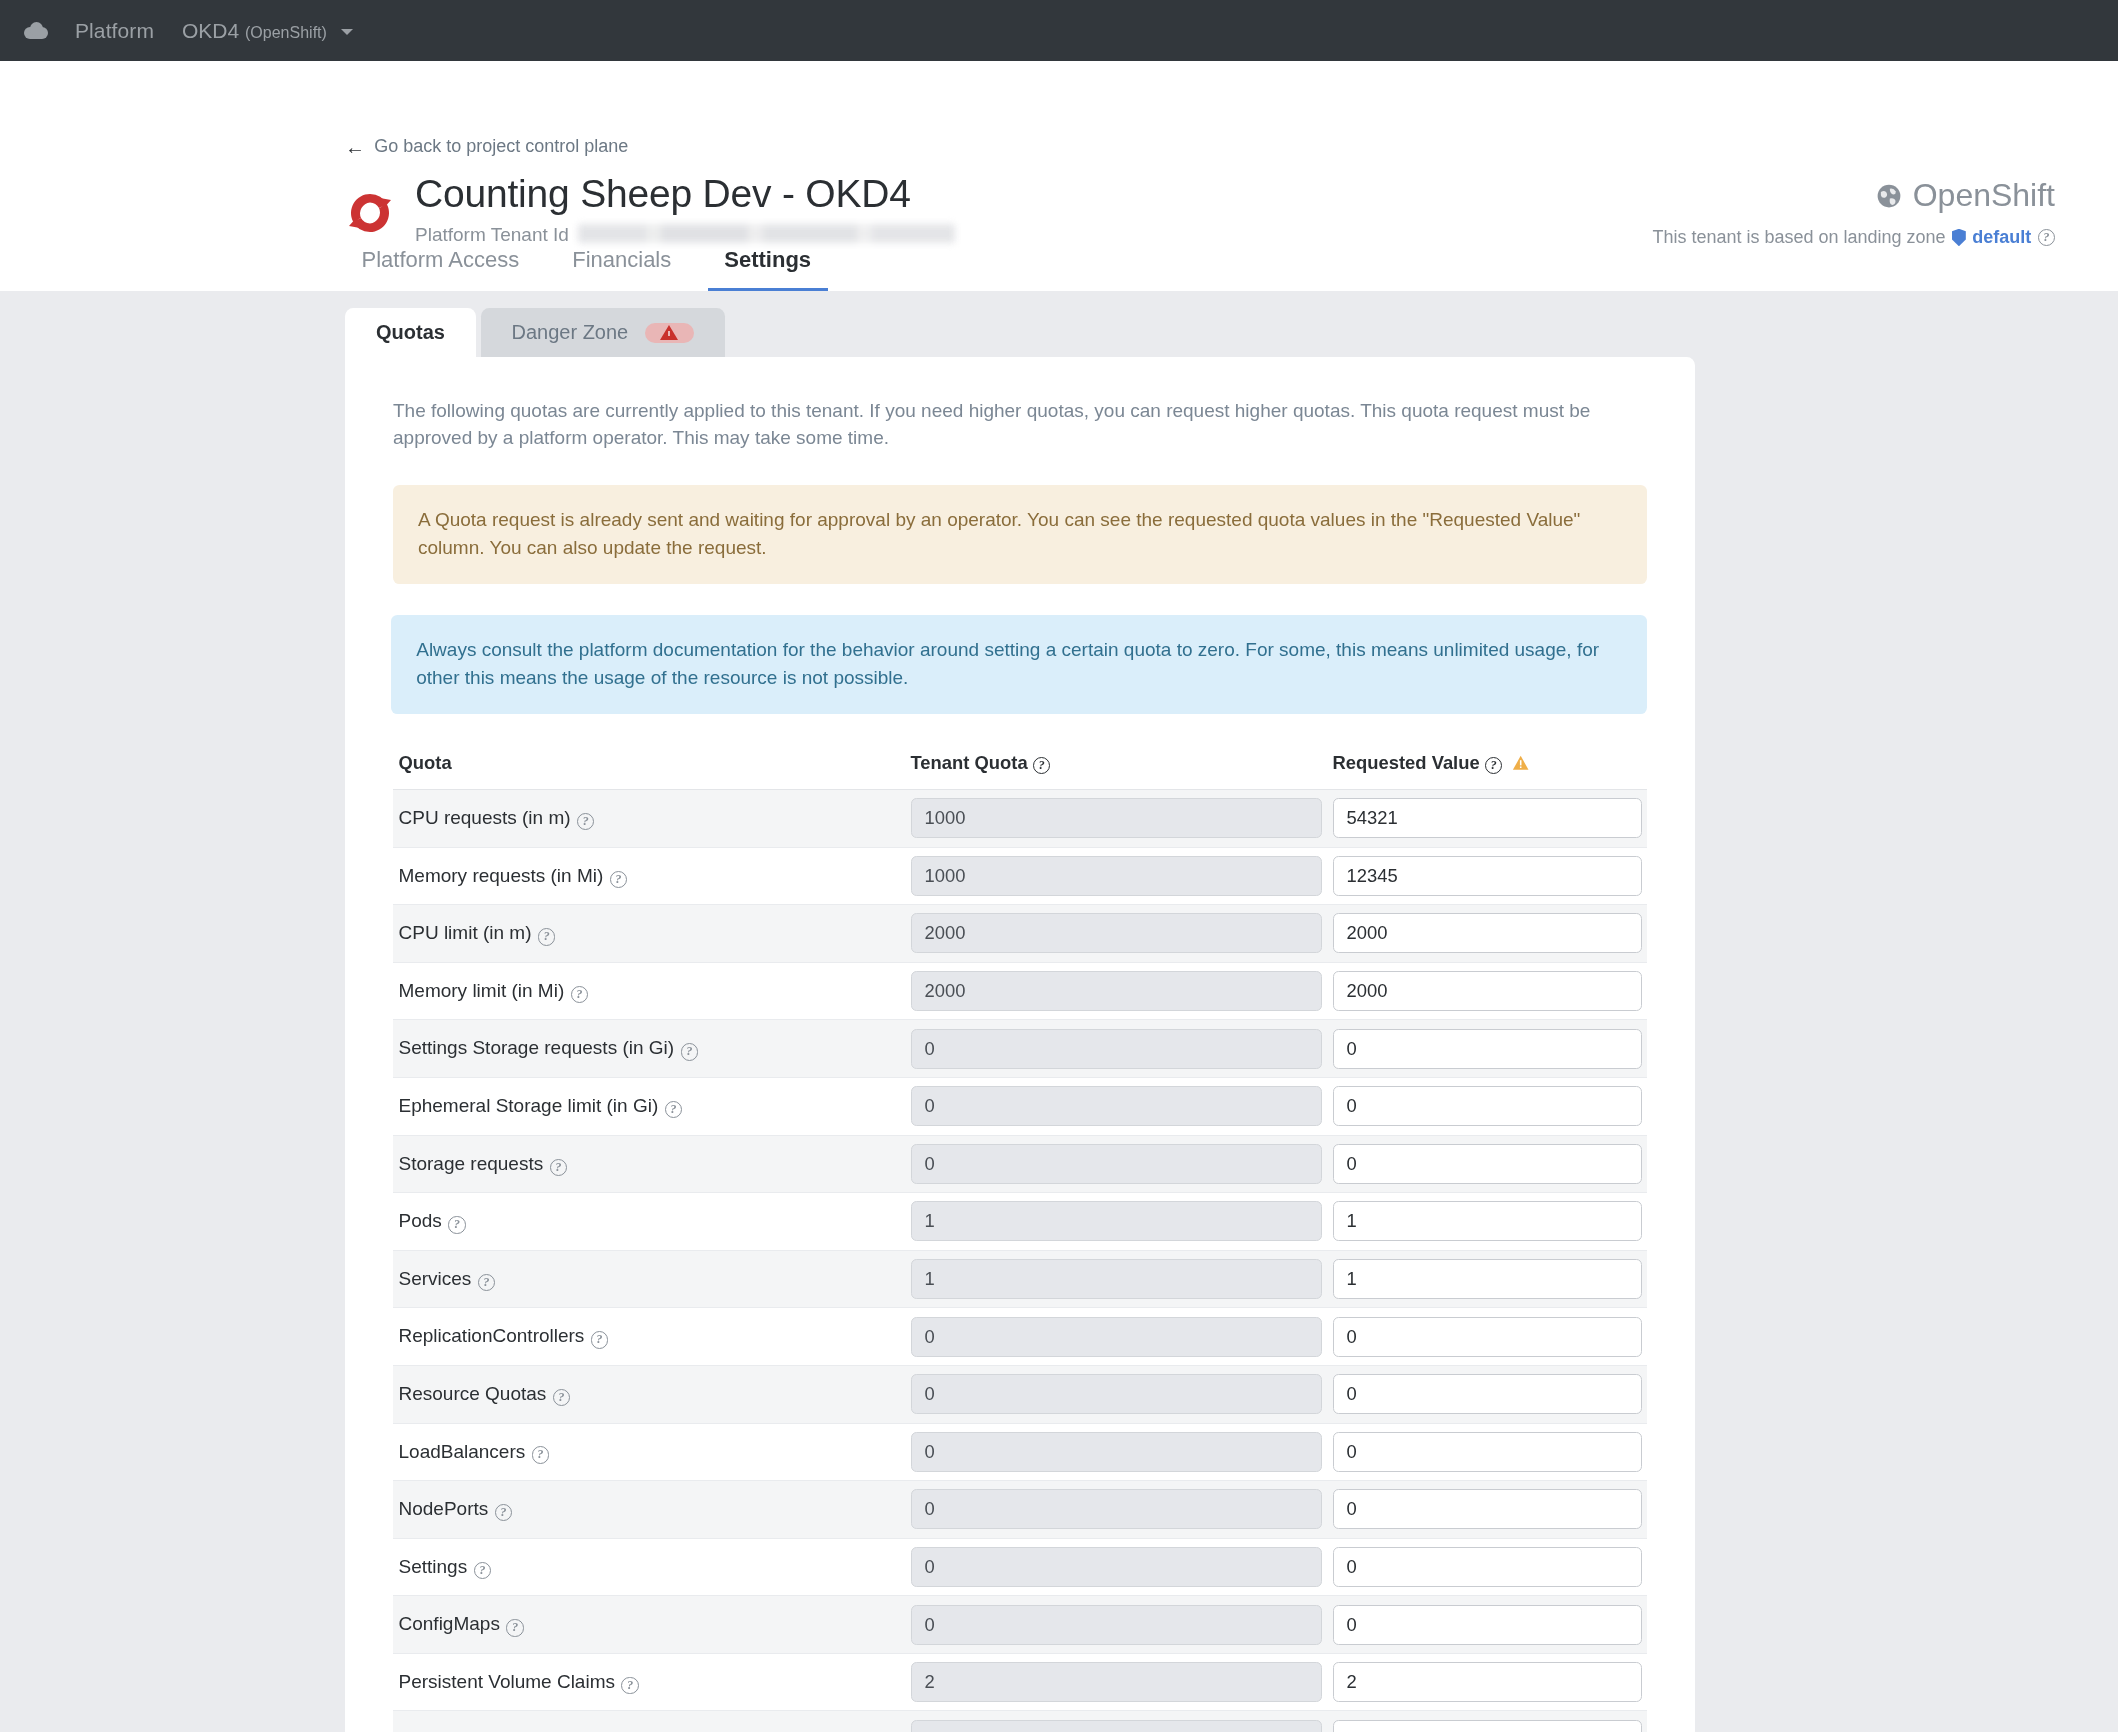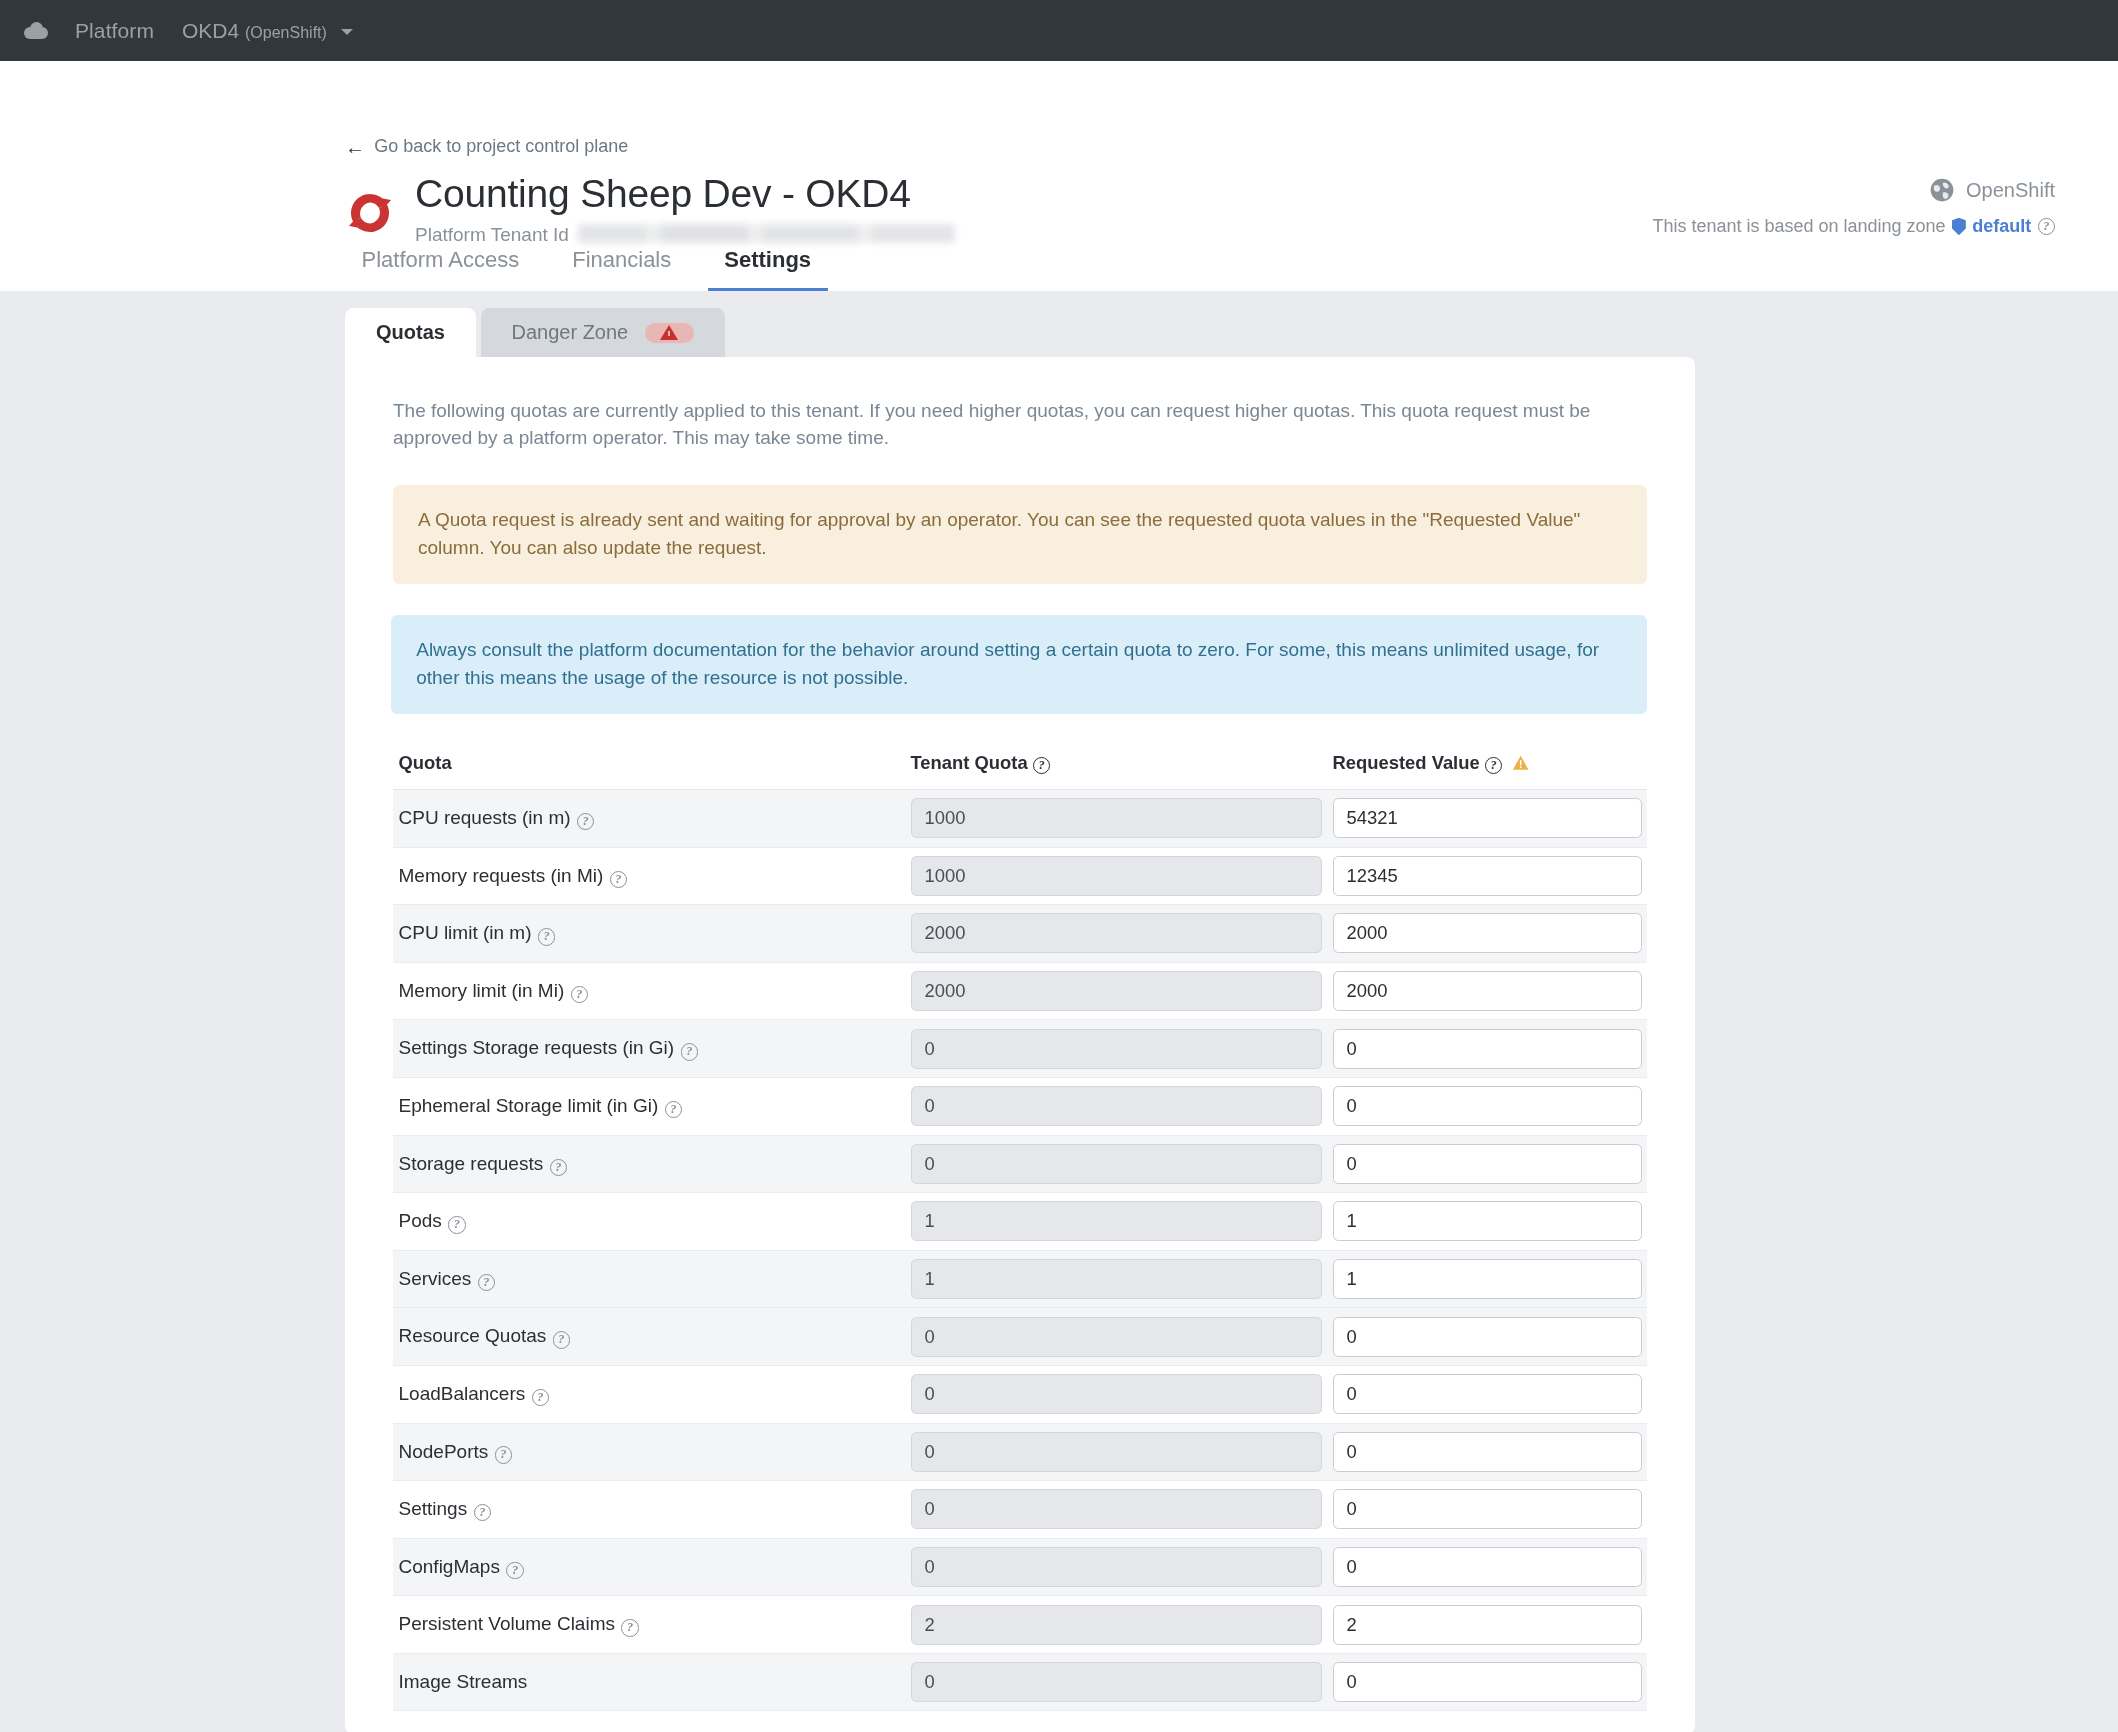--- a/index.html
+++ b/index.html
@@ -72,7 +72,7 @@
 
   .brand-right { position:absolute; right:64px; top:116px; text-align:right; }
   .brand-right .bname {
-    font-size:20px; color:#8a9199; display:flex; align-items:center; gap:11px;
+    font-size:32px; color:#8a9199; display:flex; align-items:center; gap:11px;
     justify-content:flex-end;
   }
   .globe { width:26px; height:26px; flex:none; }

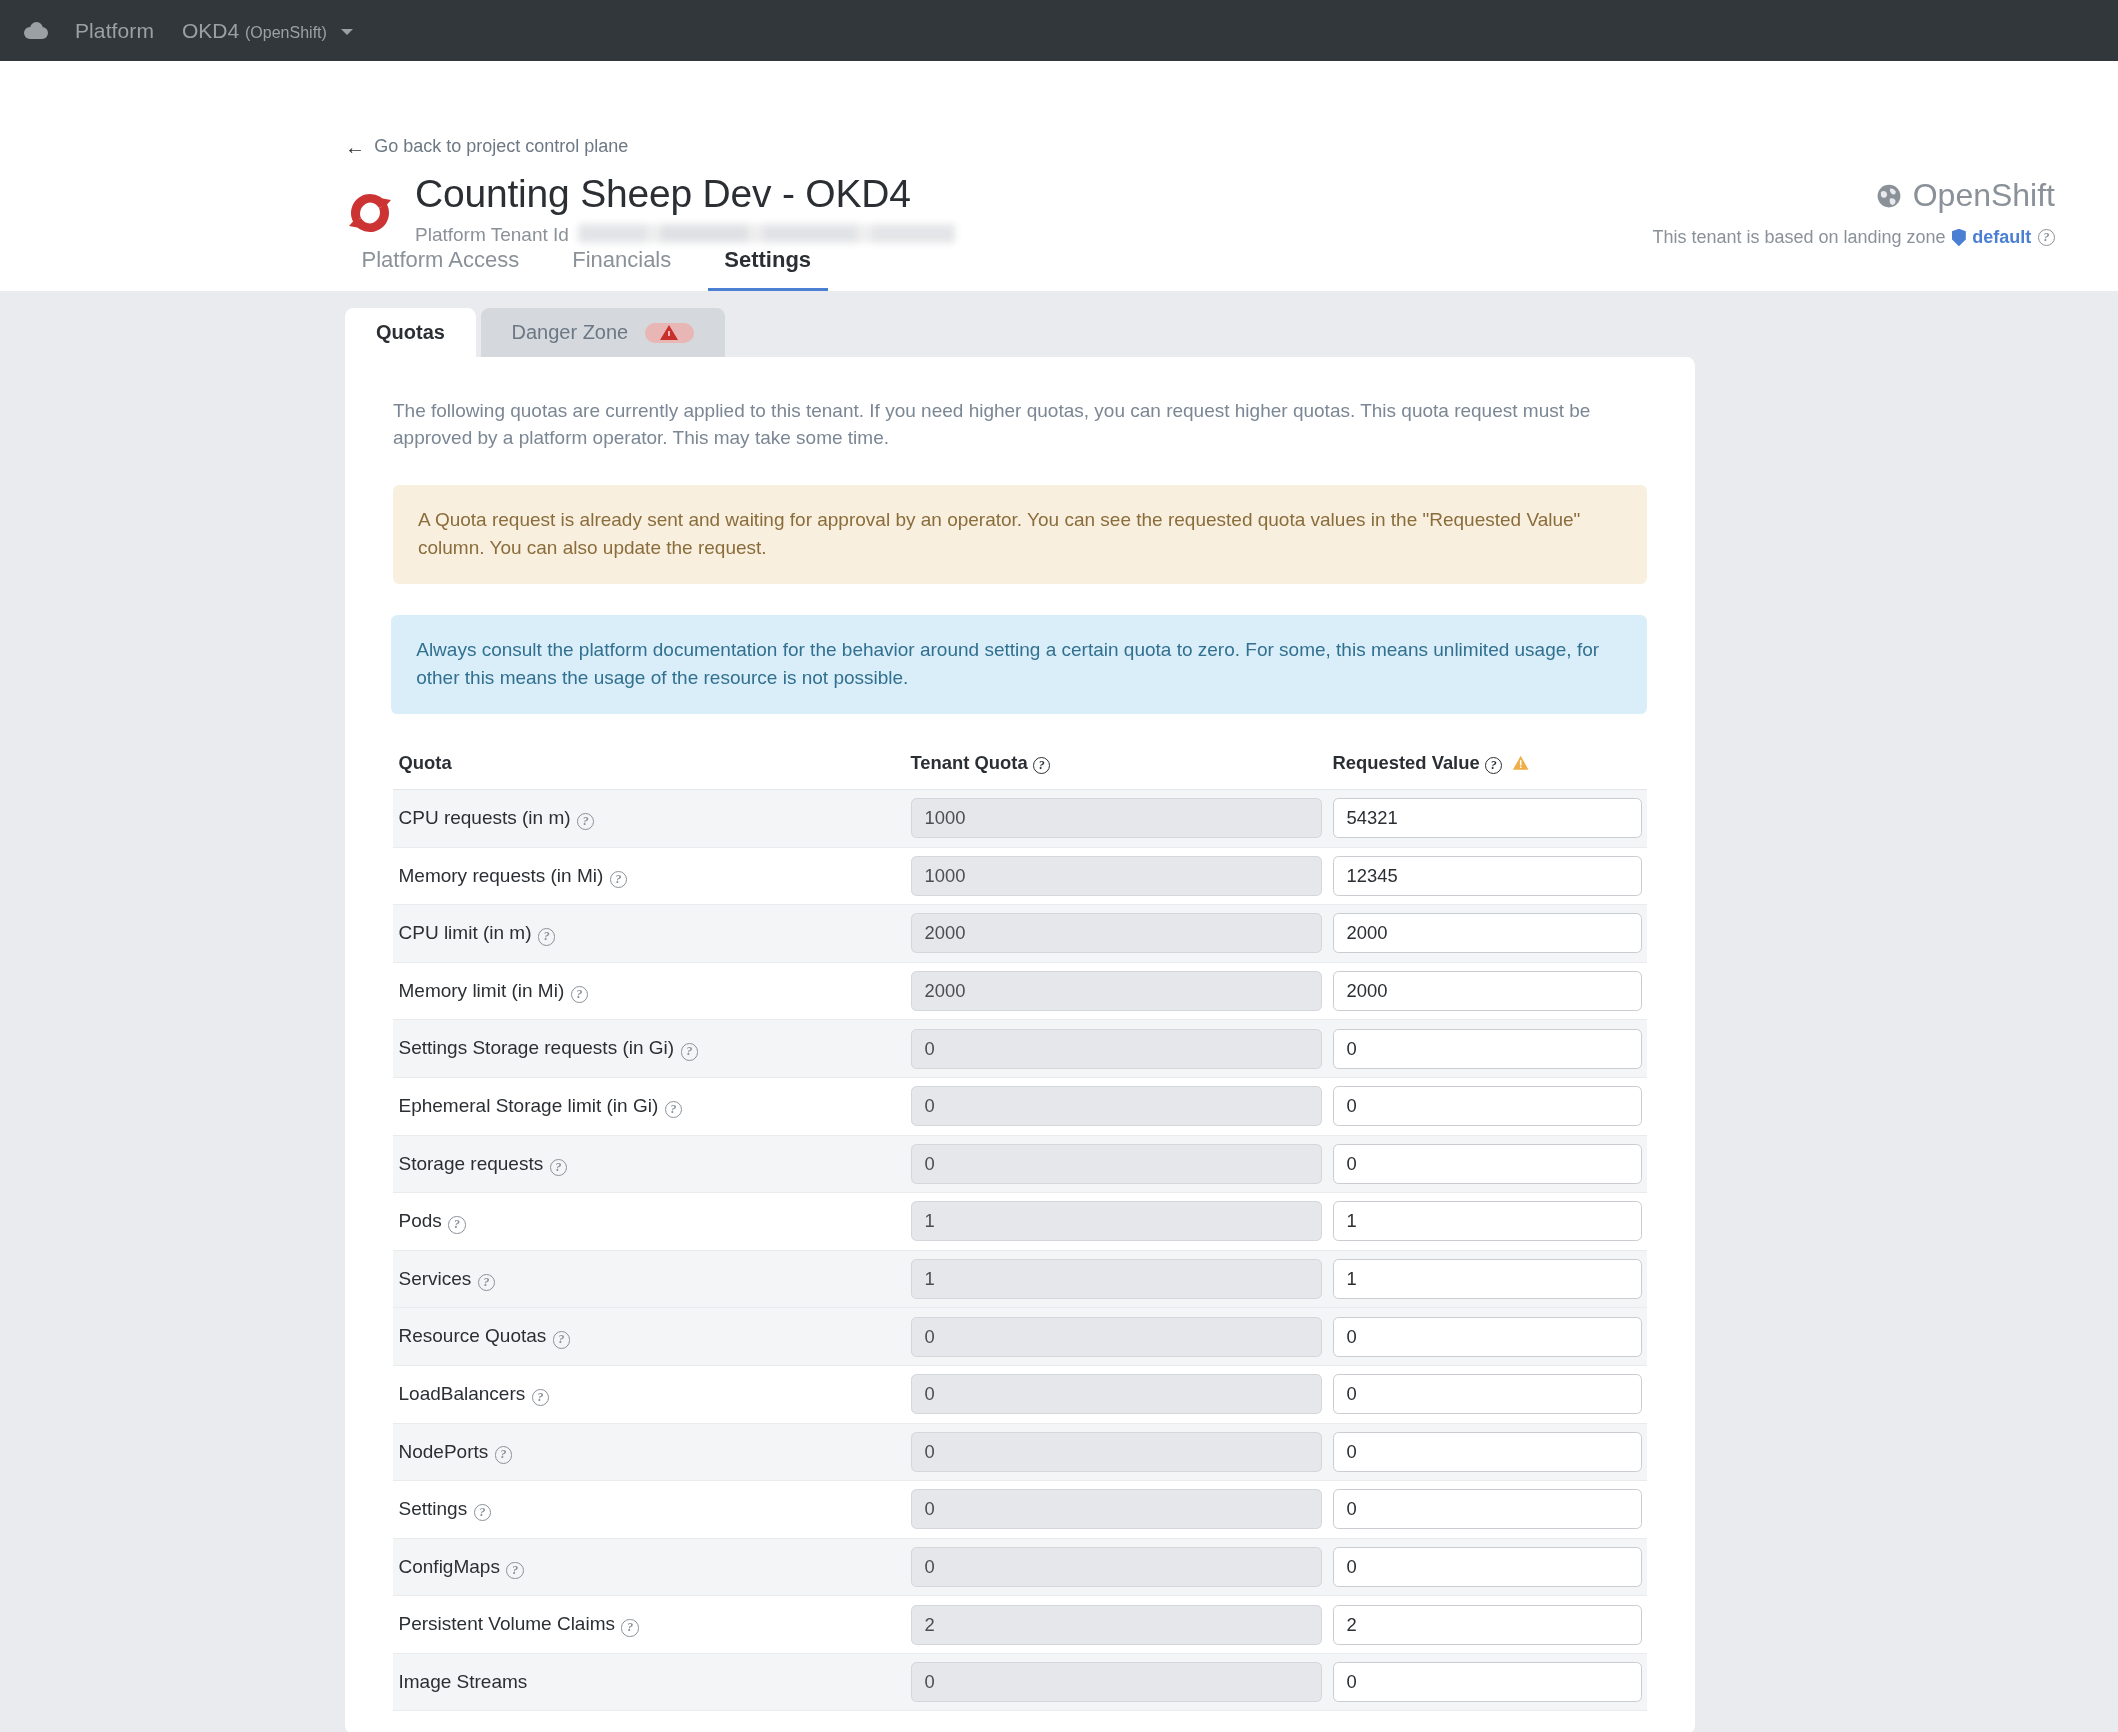--- a/index.html
+++ b/index.html
@@ -297,6 +297,11 @@
             <td class="cell-tenant"><input class="q disabled" readonly="" value="1" style=""></td>
             <td class="cell-req"><input class="q editable" value="1" style=""></td>
           </tr>
+          <tr>
+            <td class="qname"><span>ReplicationControllers</span><i class="qmark">?</i></td>
+            <td class="cell-tenant"><input class="q disabled" readonly="" value="0" style=""></td>
+            <td class="cell-req"><input class="q editable" value="0" style=""></td>
+          </tr>
           <tr class="even">
             <td class="qname"><span>Resource Quotas</span><i class="qmark">?</i></td>
             <td class="cell-tenant"><input class="q disabled" readonly="" value="0" style=""></td>

